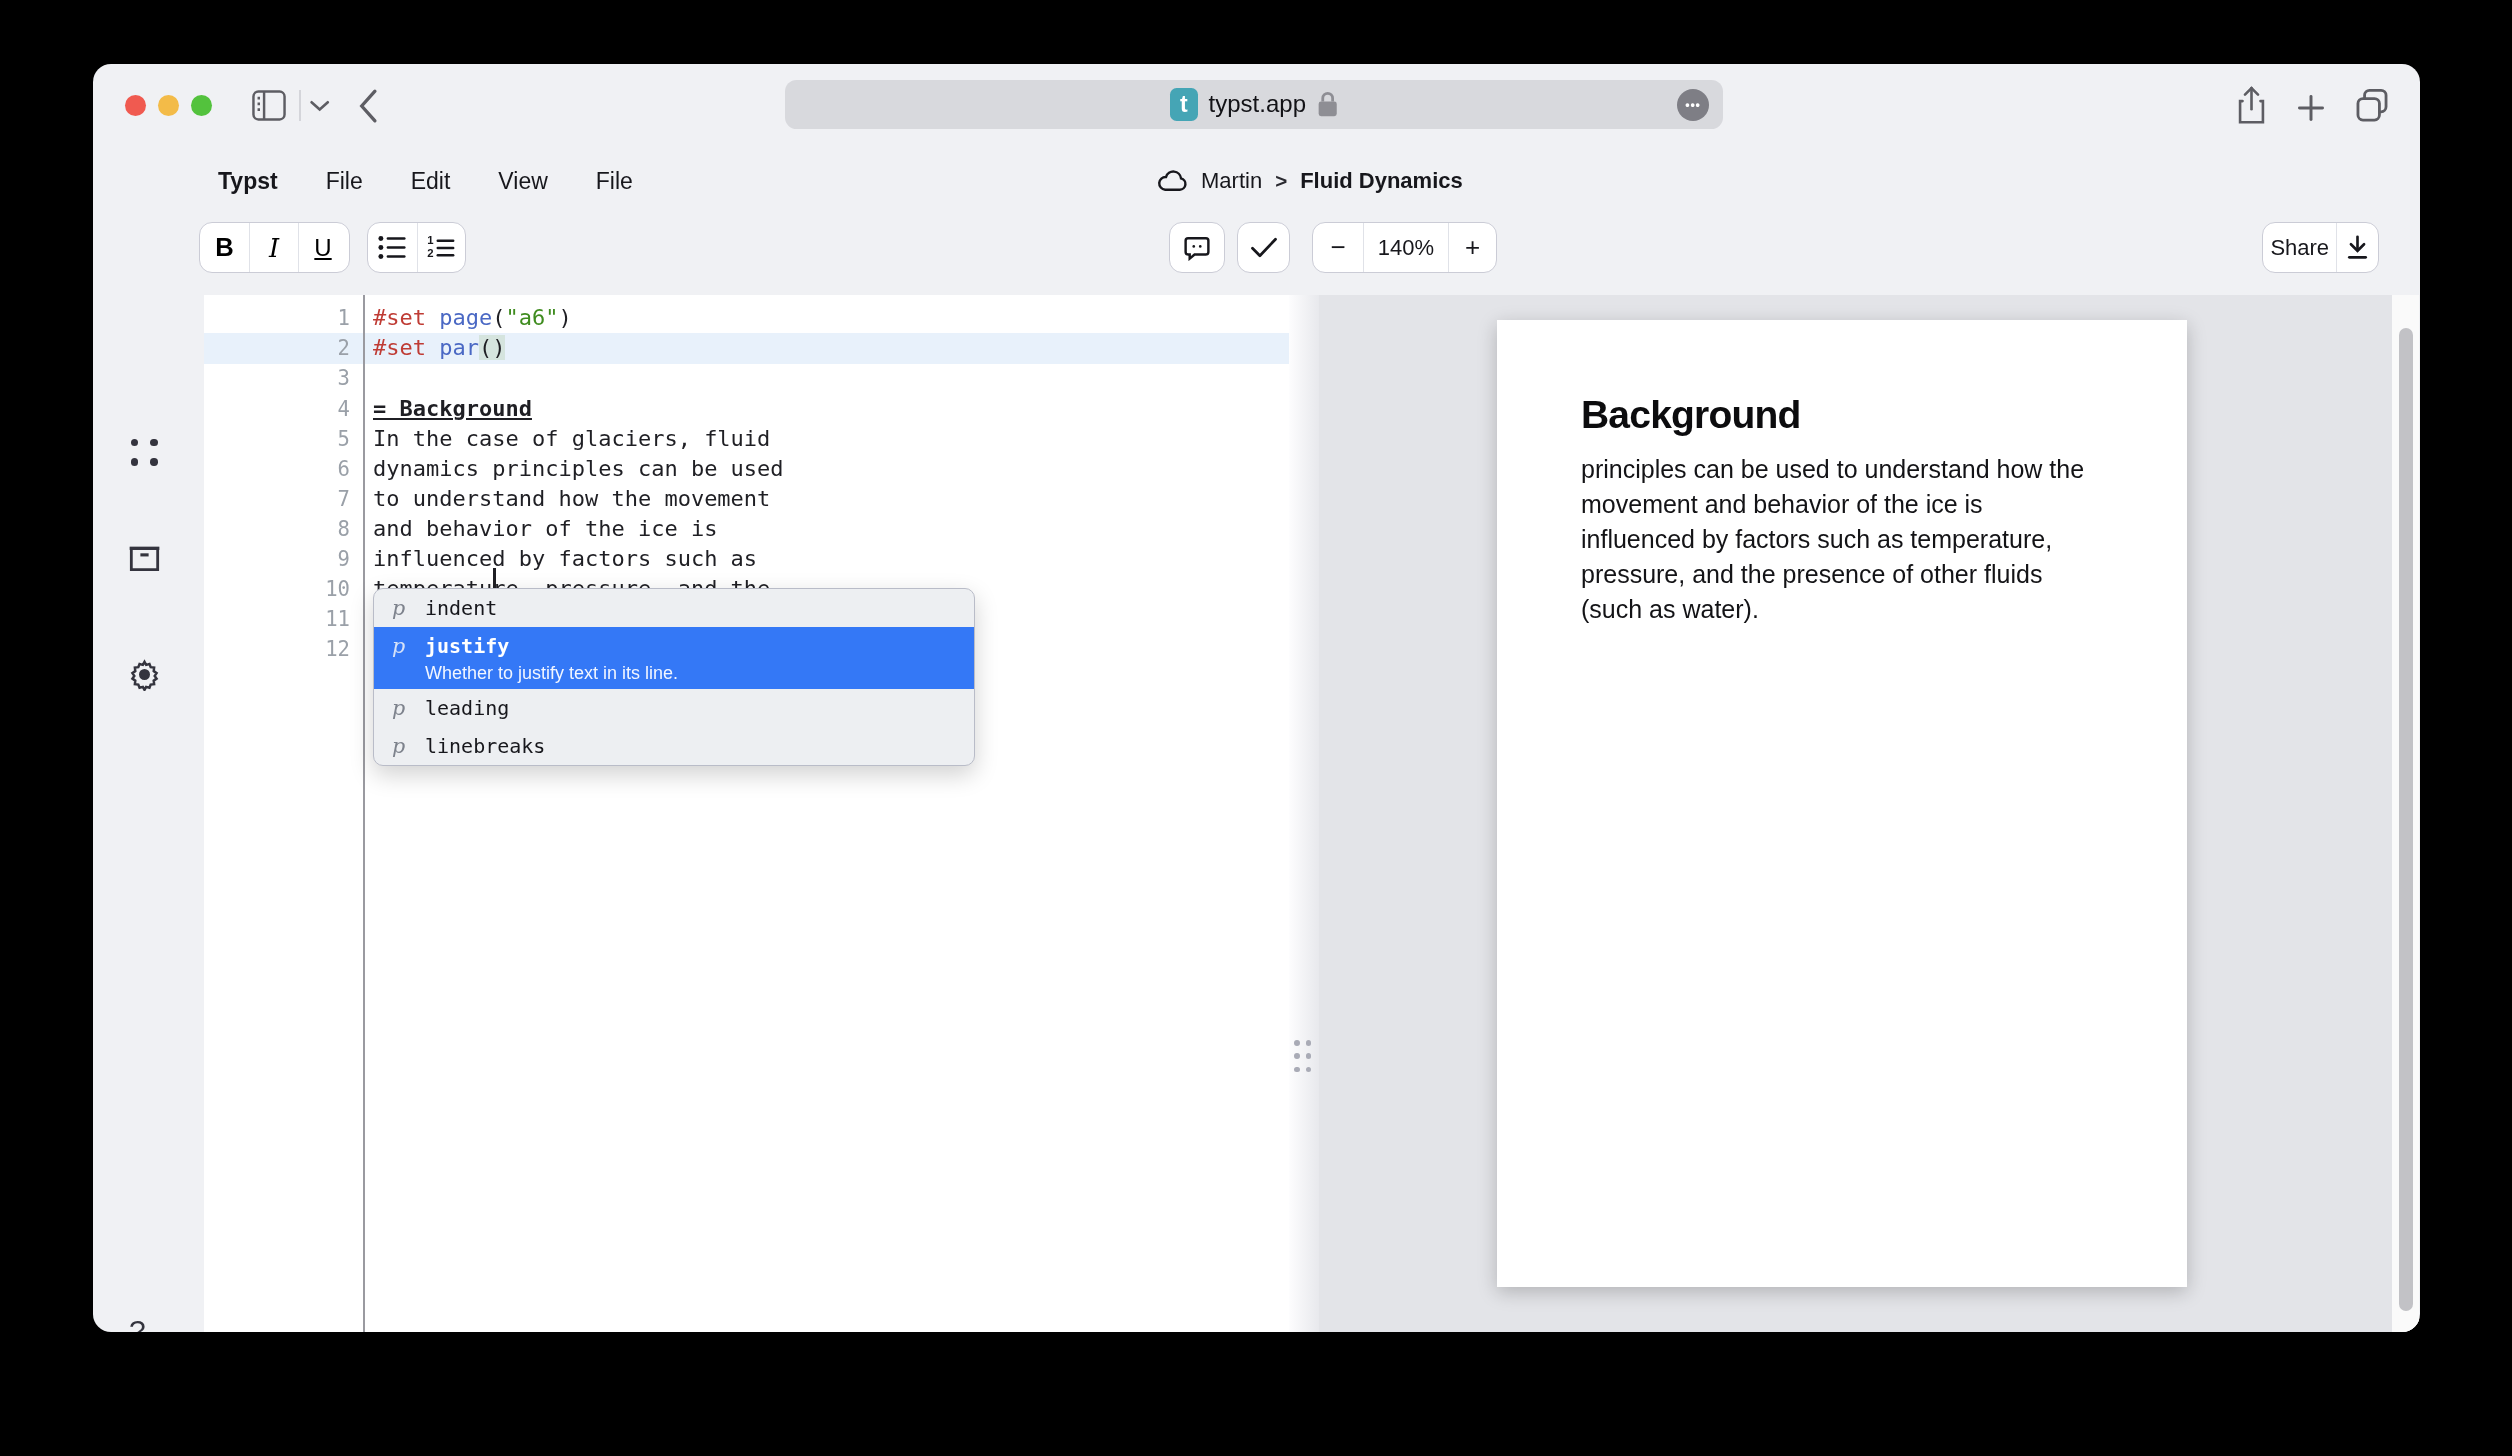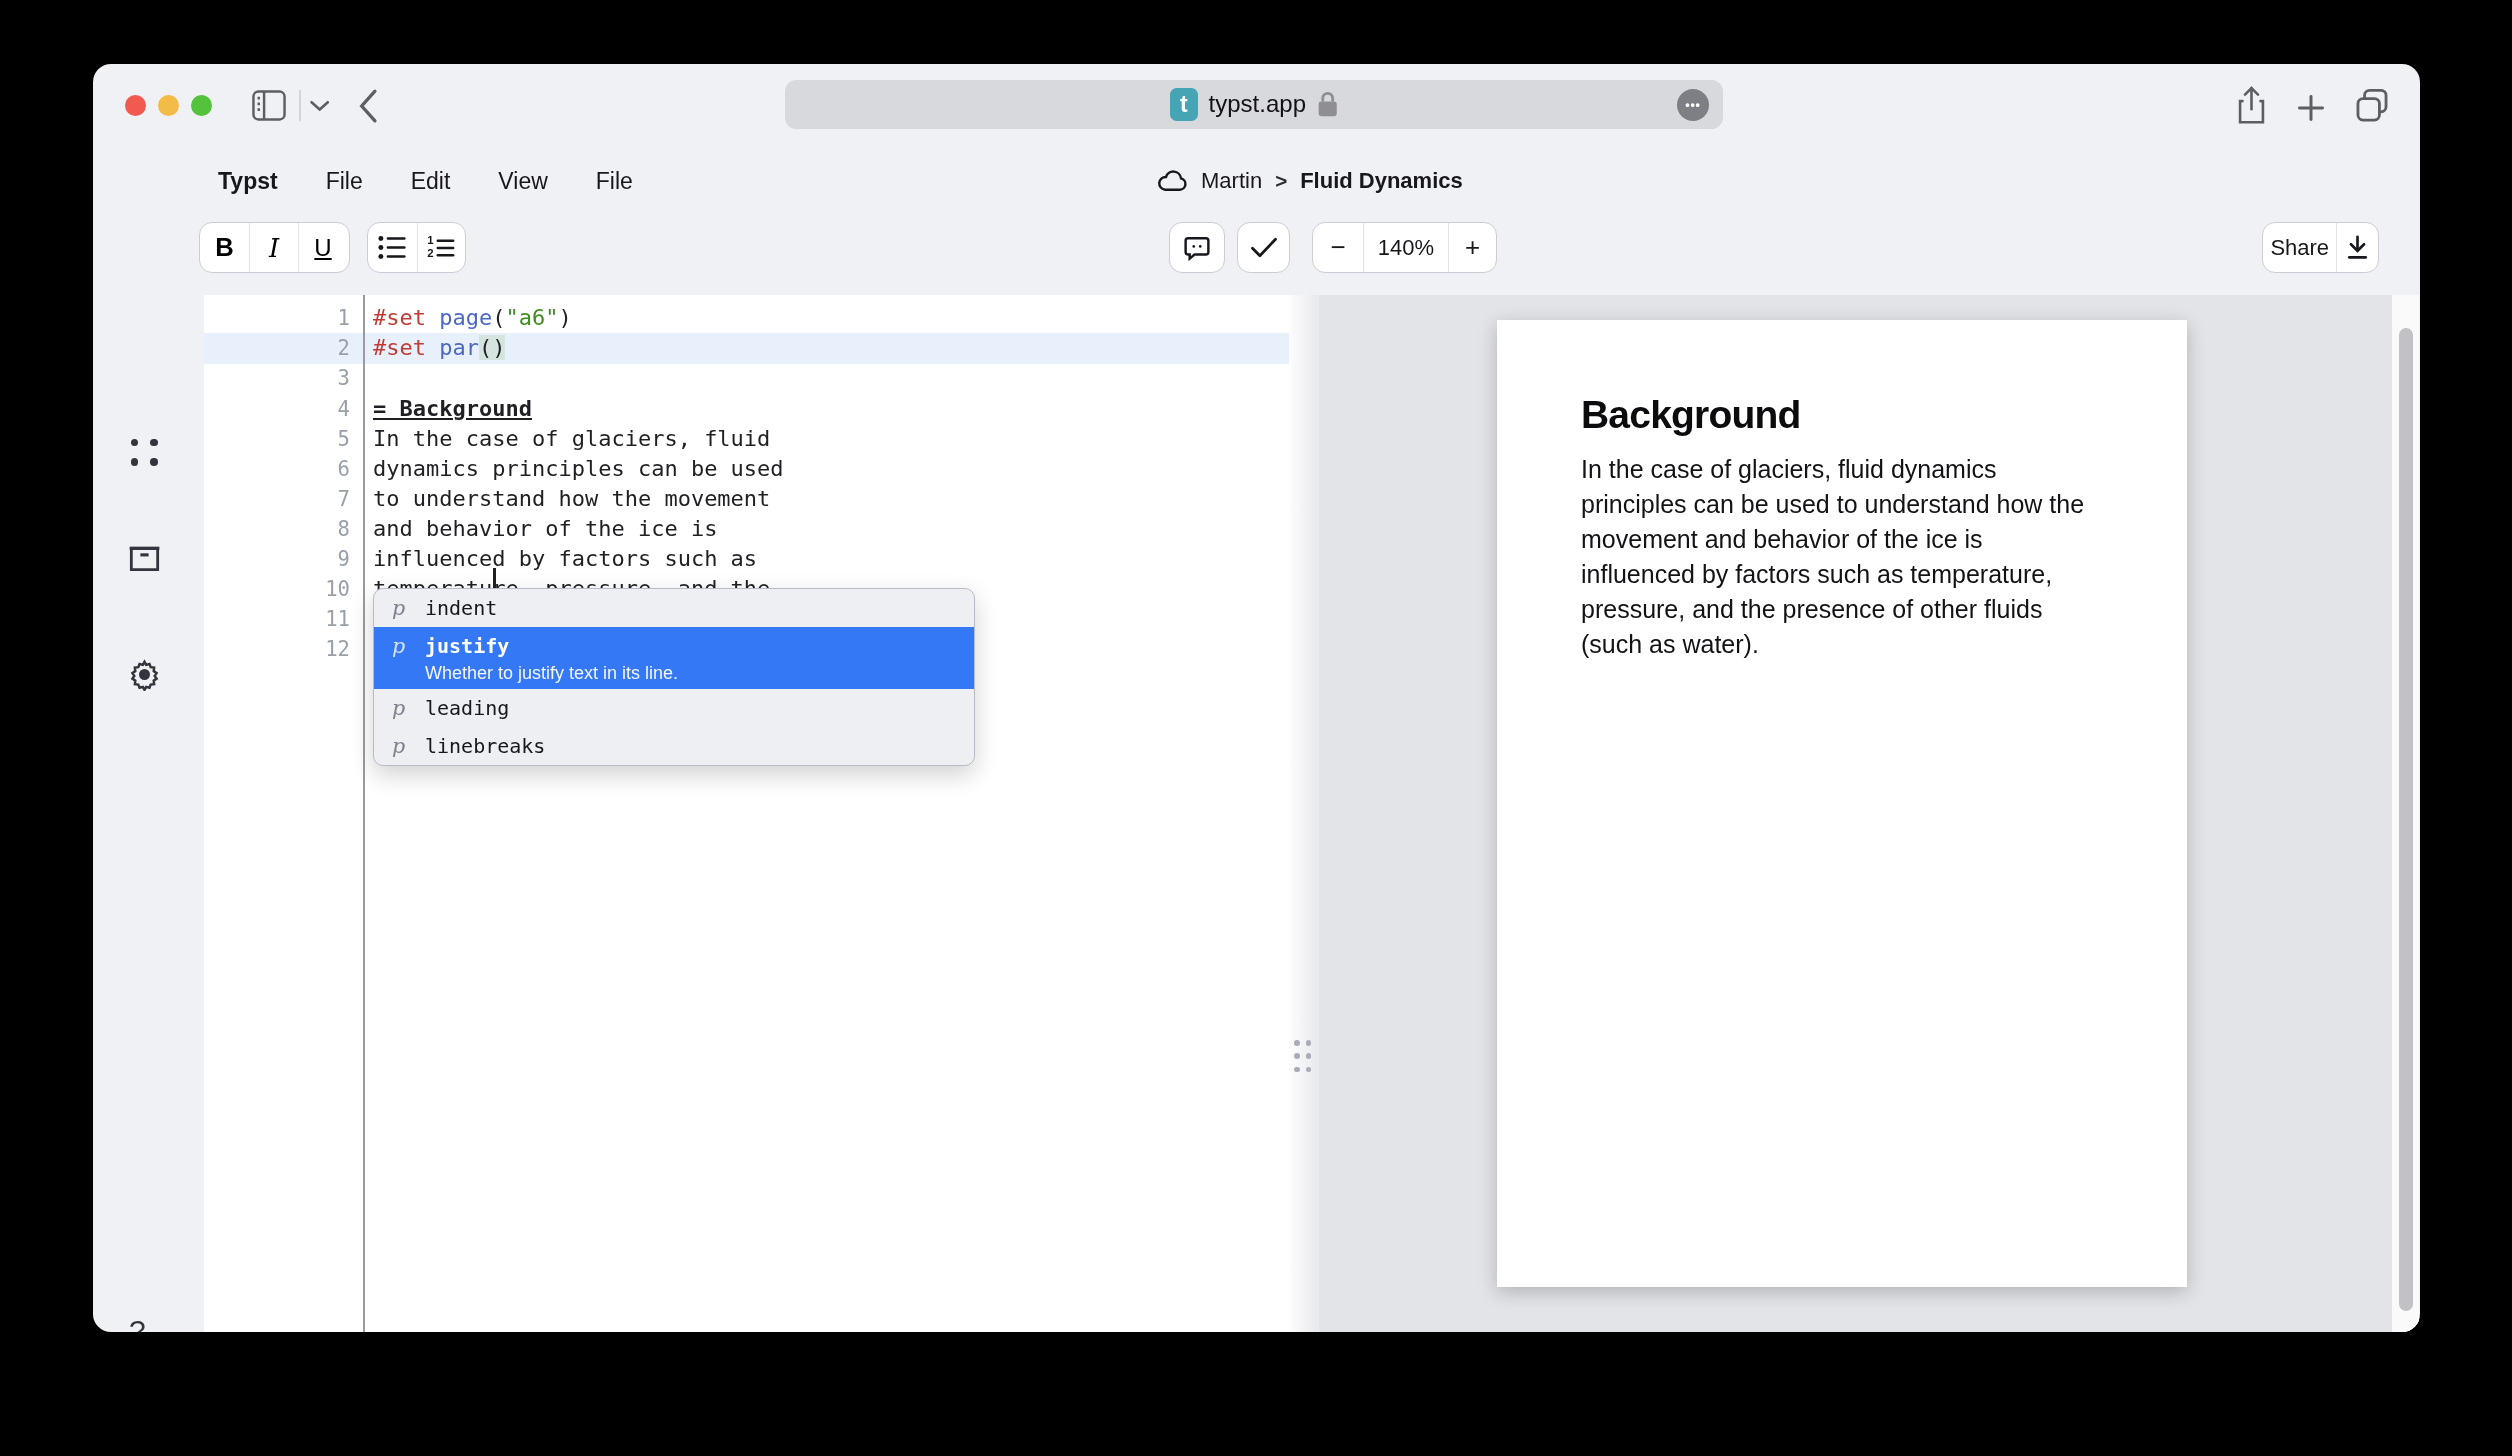--- a/index.html
+++ b/index.html
@@ -362,7 +362,6 @@
       <div class="page">
         <div class="page-heading">Background</div>
         <div class="page-body" id="preview-body">
-            <div>In the case of glaciers, fluid dynamics</div>
             <div>principles can be used to understand how the</div>
             <div>movement and behavior of the ice is</div>
             <div>influenced by factors such as temperature,</div>

